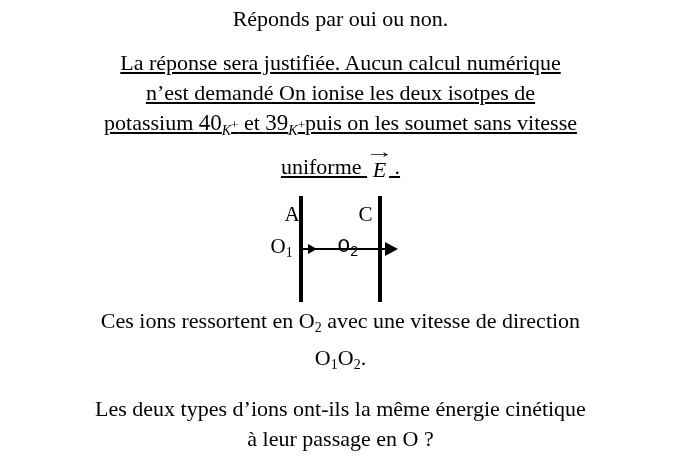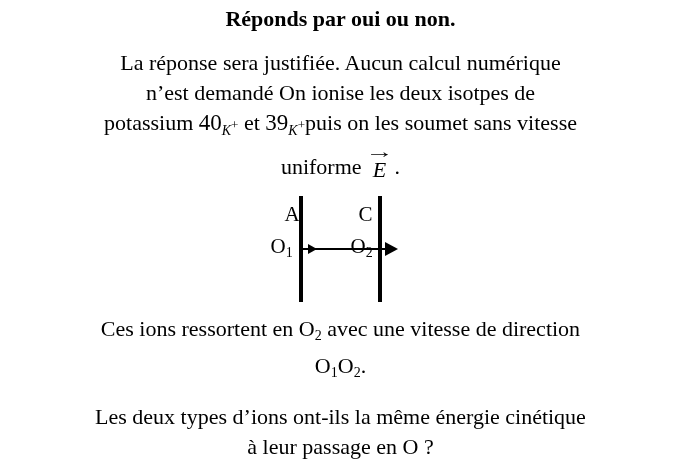--- a/index.html
+++ b/index.html
@@ -18,7 +18,7 @@
   .page { width: 681px; height: 476px; position: relative; }
   .title {
     text-align: center;
-    font-weight: bold;
+    font-weight: normal;
     padding-top: 5px;
     line-height: 28px;
   }

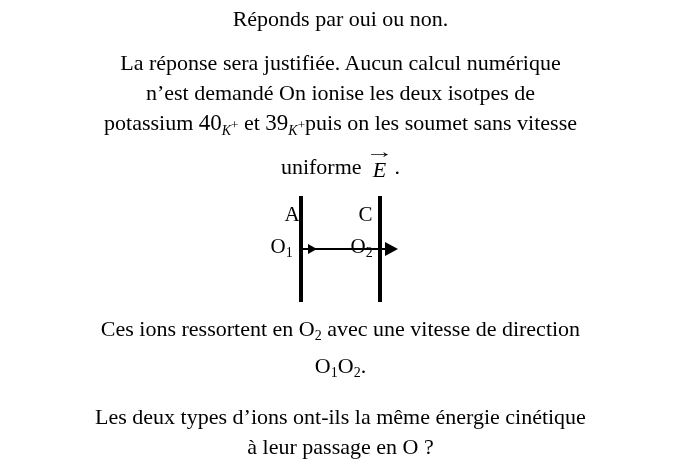--- a/index.html
+++ b/index.html
@@ -26,6 +26,7 @@
     text-align: center;
     margin-top: 15px;
     line-height: 30px;
+    text-decoration: underline;
   }
   .line { text-align: center; }
   .mass { font-size: 23px; text-align: right; }

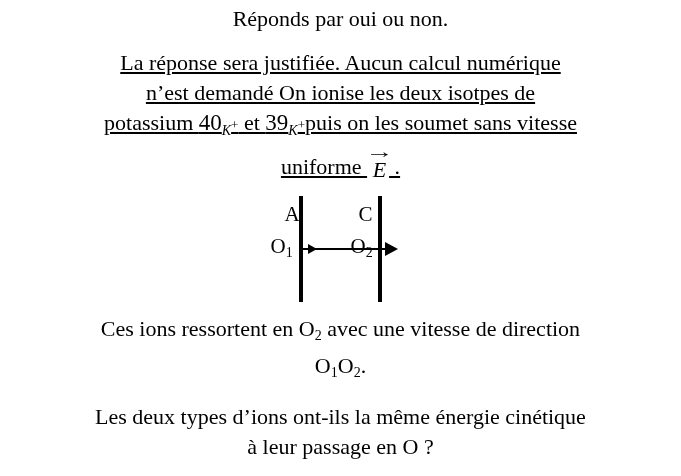--- a/index.html
+++ b/index.html
@@ -80,7 +80,7 @@
   .lblA { left: 14px; top: 10px; }
   .lblC { left: 88px; top: 10px; }
   .o1 { left: 0; top: 42px; }
-  .o2 { left: 80px; top: 42px; }
+  .o2 { left: 67px; top: 42px; font-family: Liberation Mono, monospace; }
   .hline {
     position: absolute;
     left: 28px;

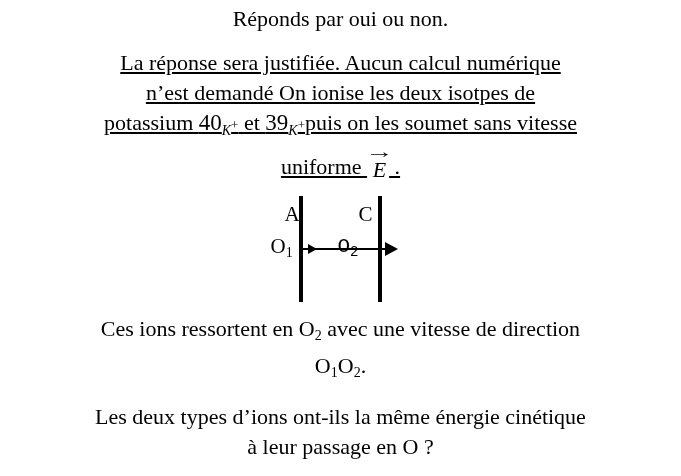--- a/index.html
+++ b/index.html
@@ -110,7 +110,6 @@
   }
   .result {
     text-align: center;
-    margin-top: 8px;
     line-height: 30px;
   }
   .question {

